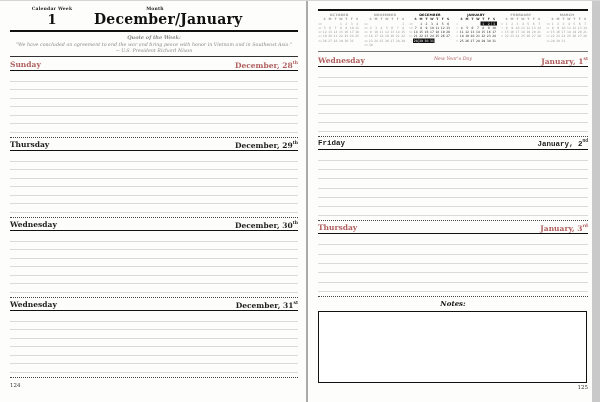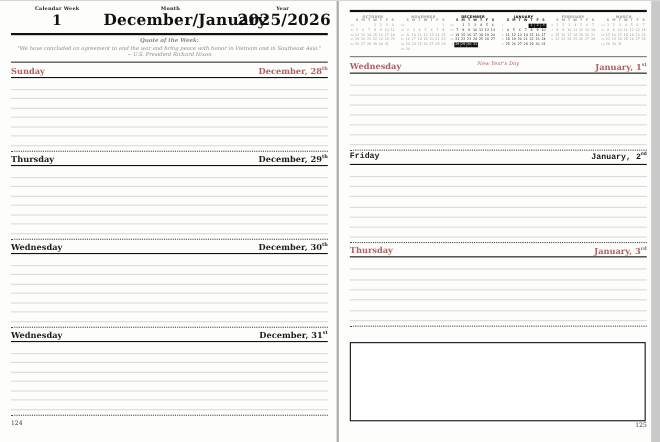--- a/index.html
+++ b/index.html
@@ -83,10 +83,6 @@
     <div class="hcol c2">
       <div class="hlabel">Month</div>
       <div class="hvalue">December/January</div>
-    </div>
-    <div class="hcol c3">
-      <div class="hlabel">Year</div>
-      <div class="hvalue">2025/2026</div>
     </div>
   </div>
   <div class="thick-rule" style="left:10px; top:29px; width:288px;"></div>

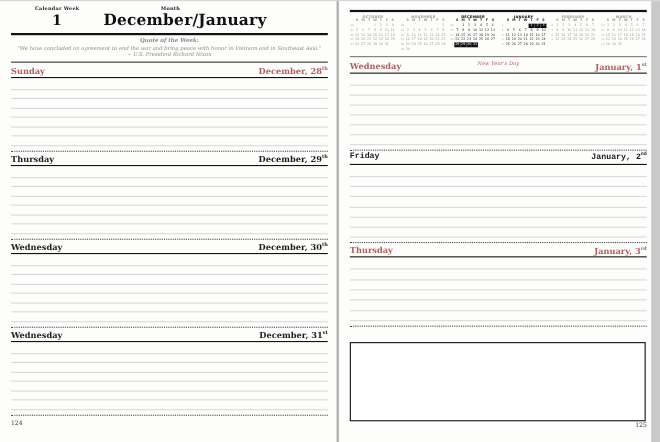--- a/index.html
+++ b/index.html
@@ -543,6 +543,7 @@
       </div>
     </div>
 
+  <div class="notes-label">Notes:</div>
   <div class="notes-box"></div>
   <div class="pagenum right">125</div>
 

